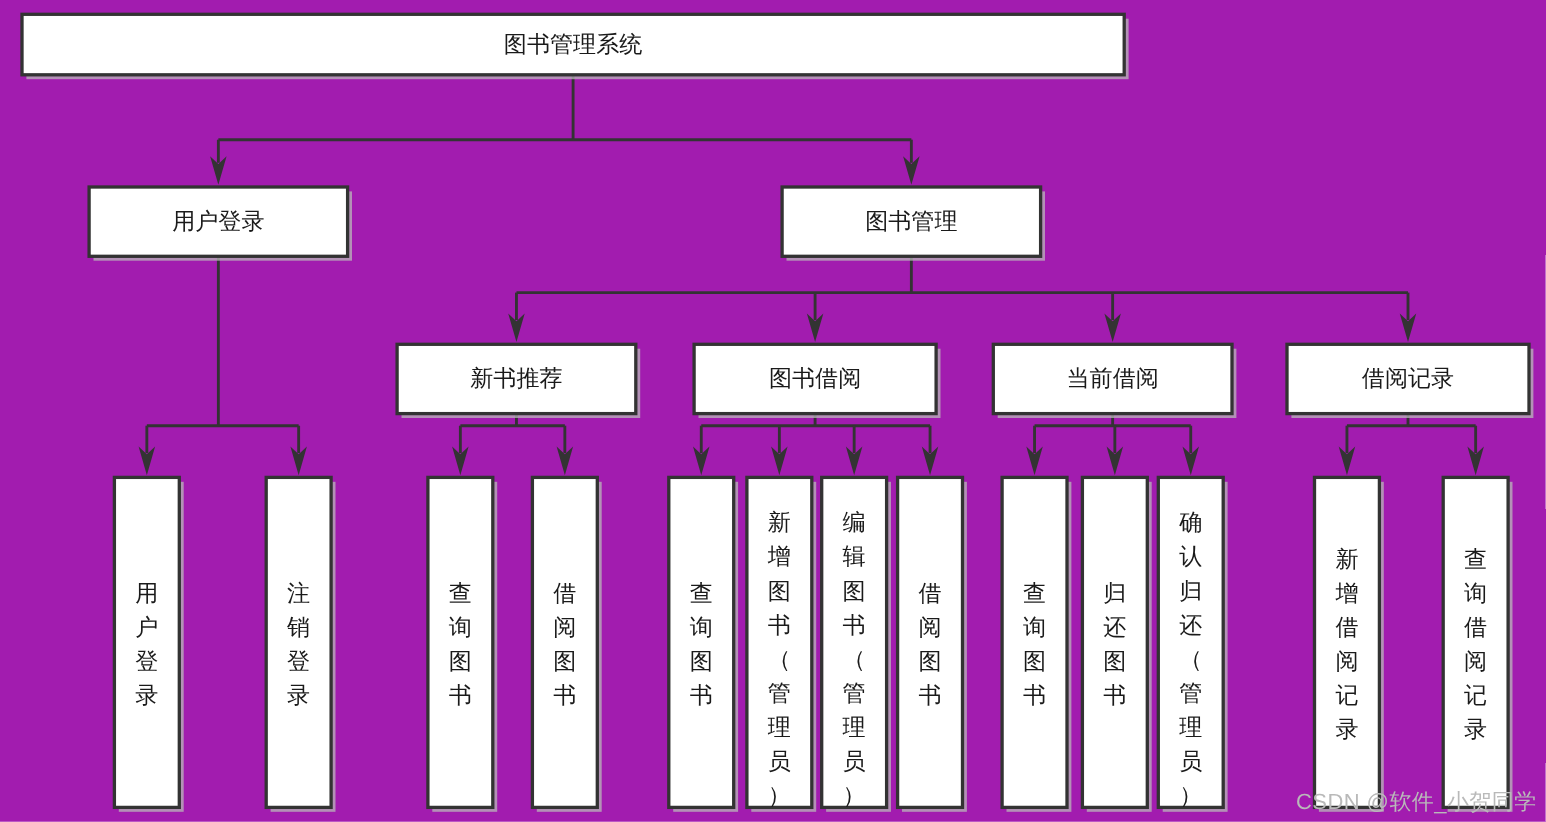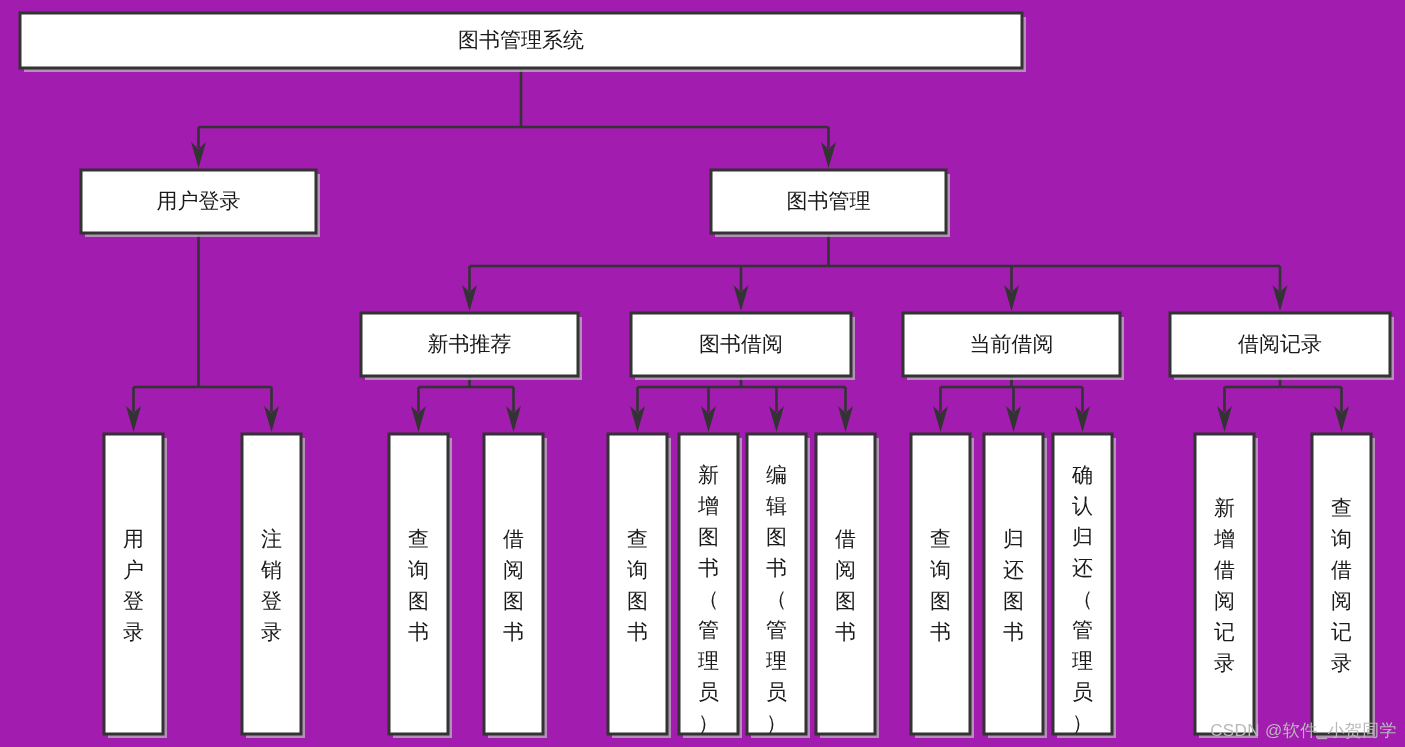--- a/index.html
+++ b/index.html
@@ -62,7 +62,7 @@
     right: 8px;
     bottom: 5px;
     font-family: "Liberation Sans", "DejaVu Sans", sans-serif;
-    font-size: 17px;
+    font-size: 20px;
     color: #b9b9b9;
     white-space: nowrap;
     letter-spacing: 0.4px;

